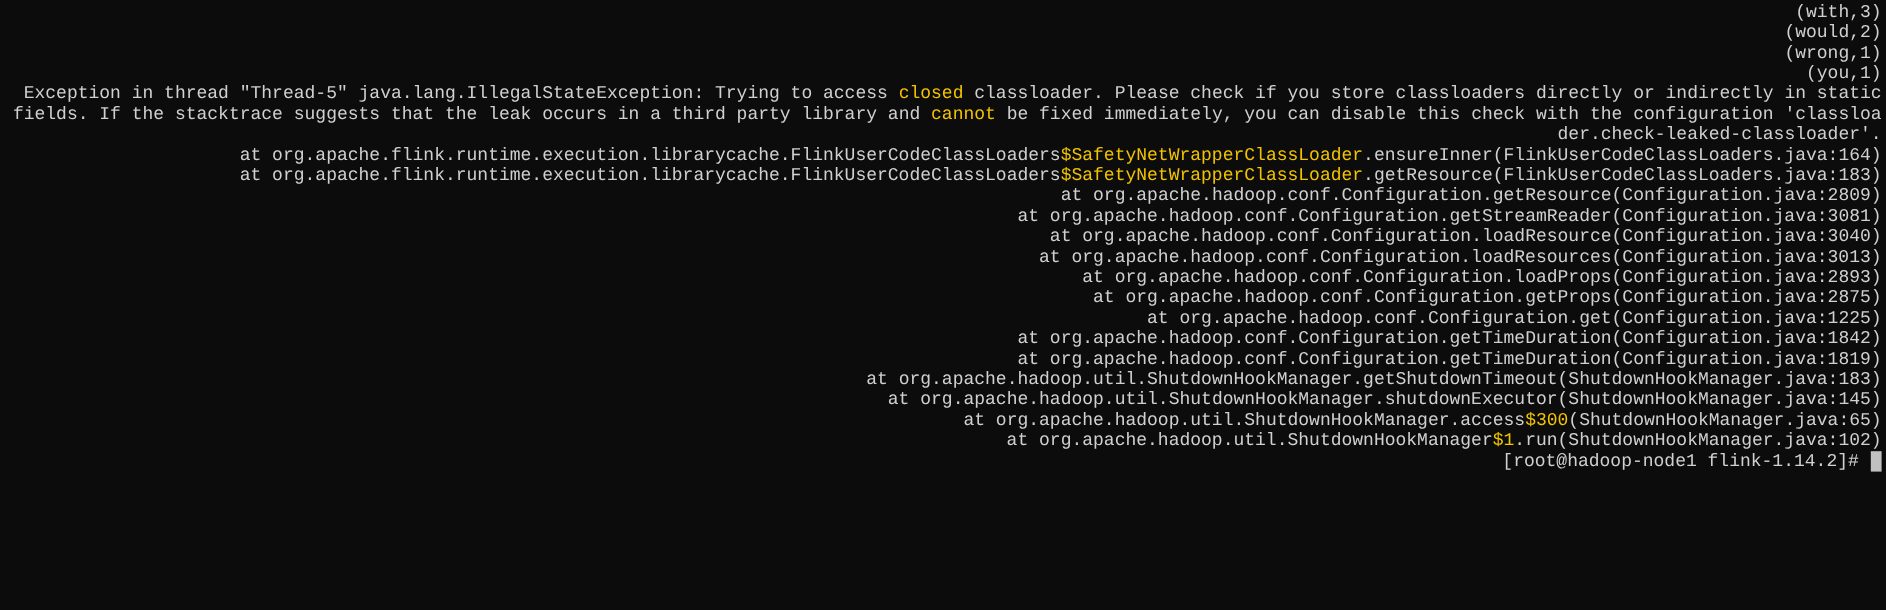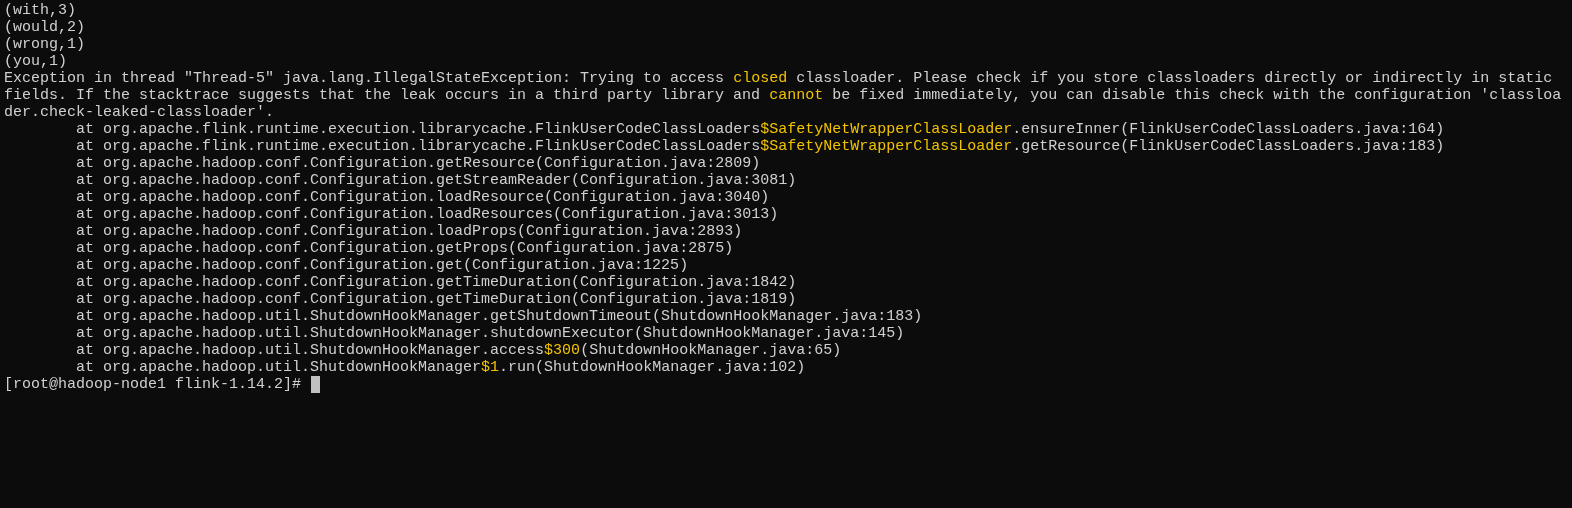--- a/index.html
+++ b/index.html
@@ -20,6 +20,7 @@
     white-space: pre-wrap;
     word-break: break-all;
     font-family: inherit;
+    text-align: right;
   }
   .gray   { color: #d0d0d0; }
   .yellow { color: #f2c300; }

